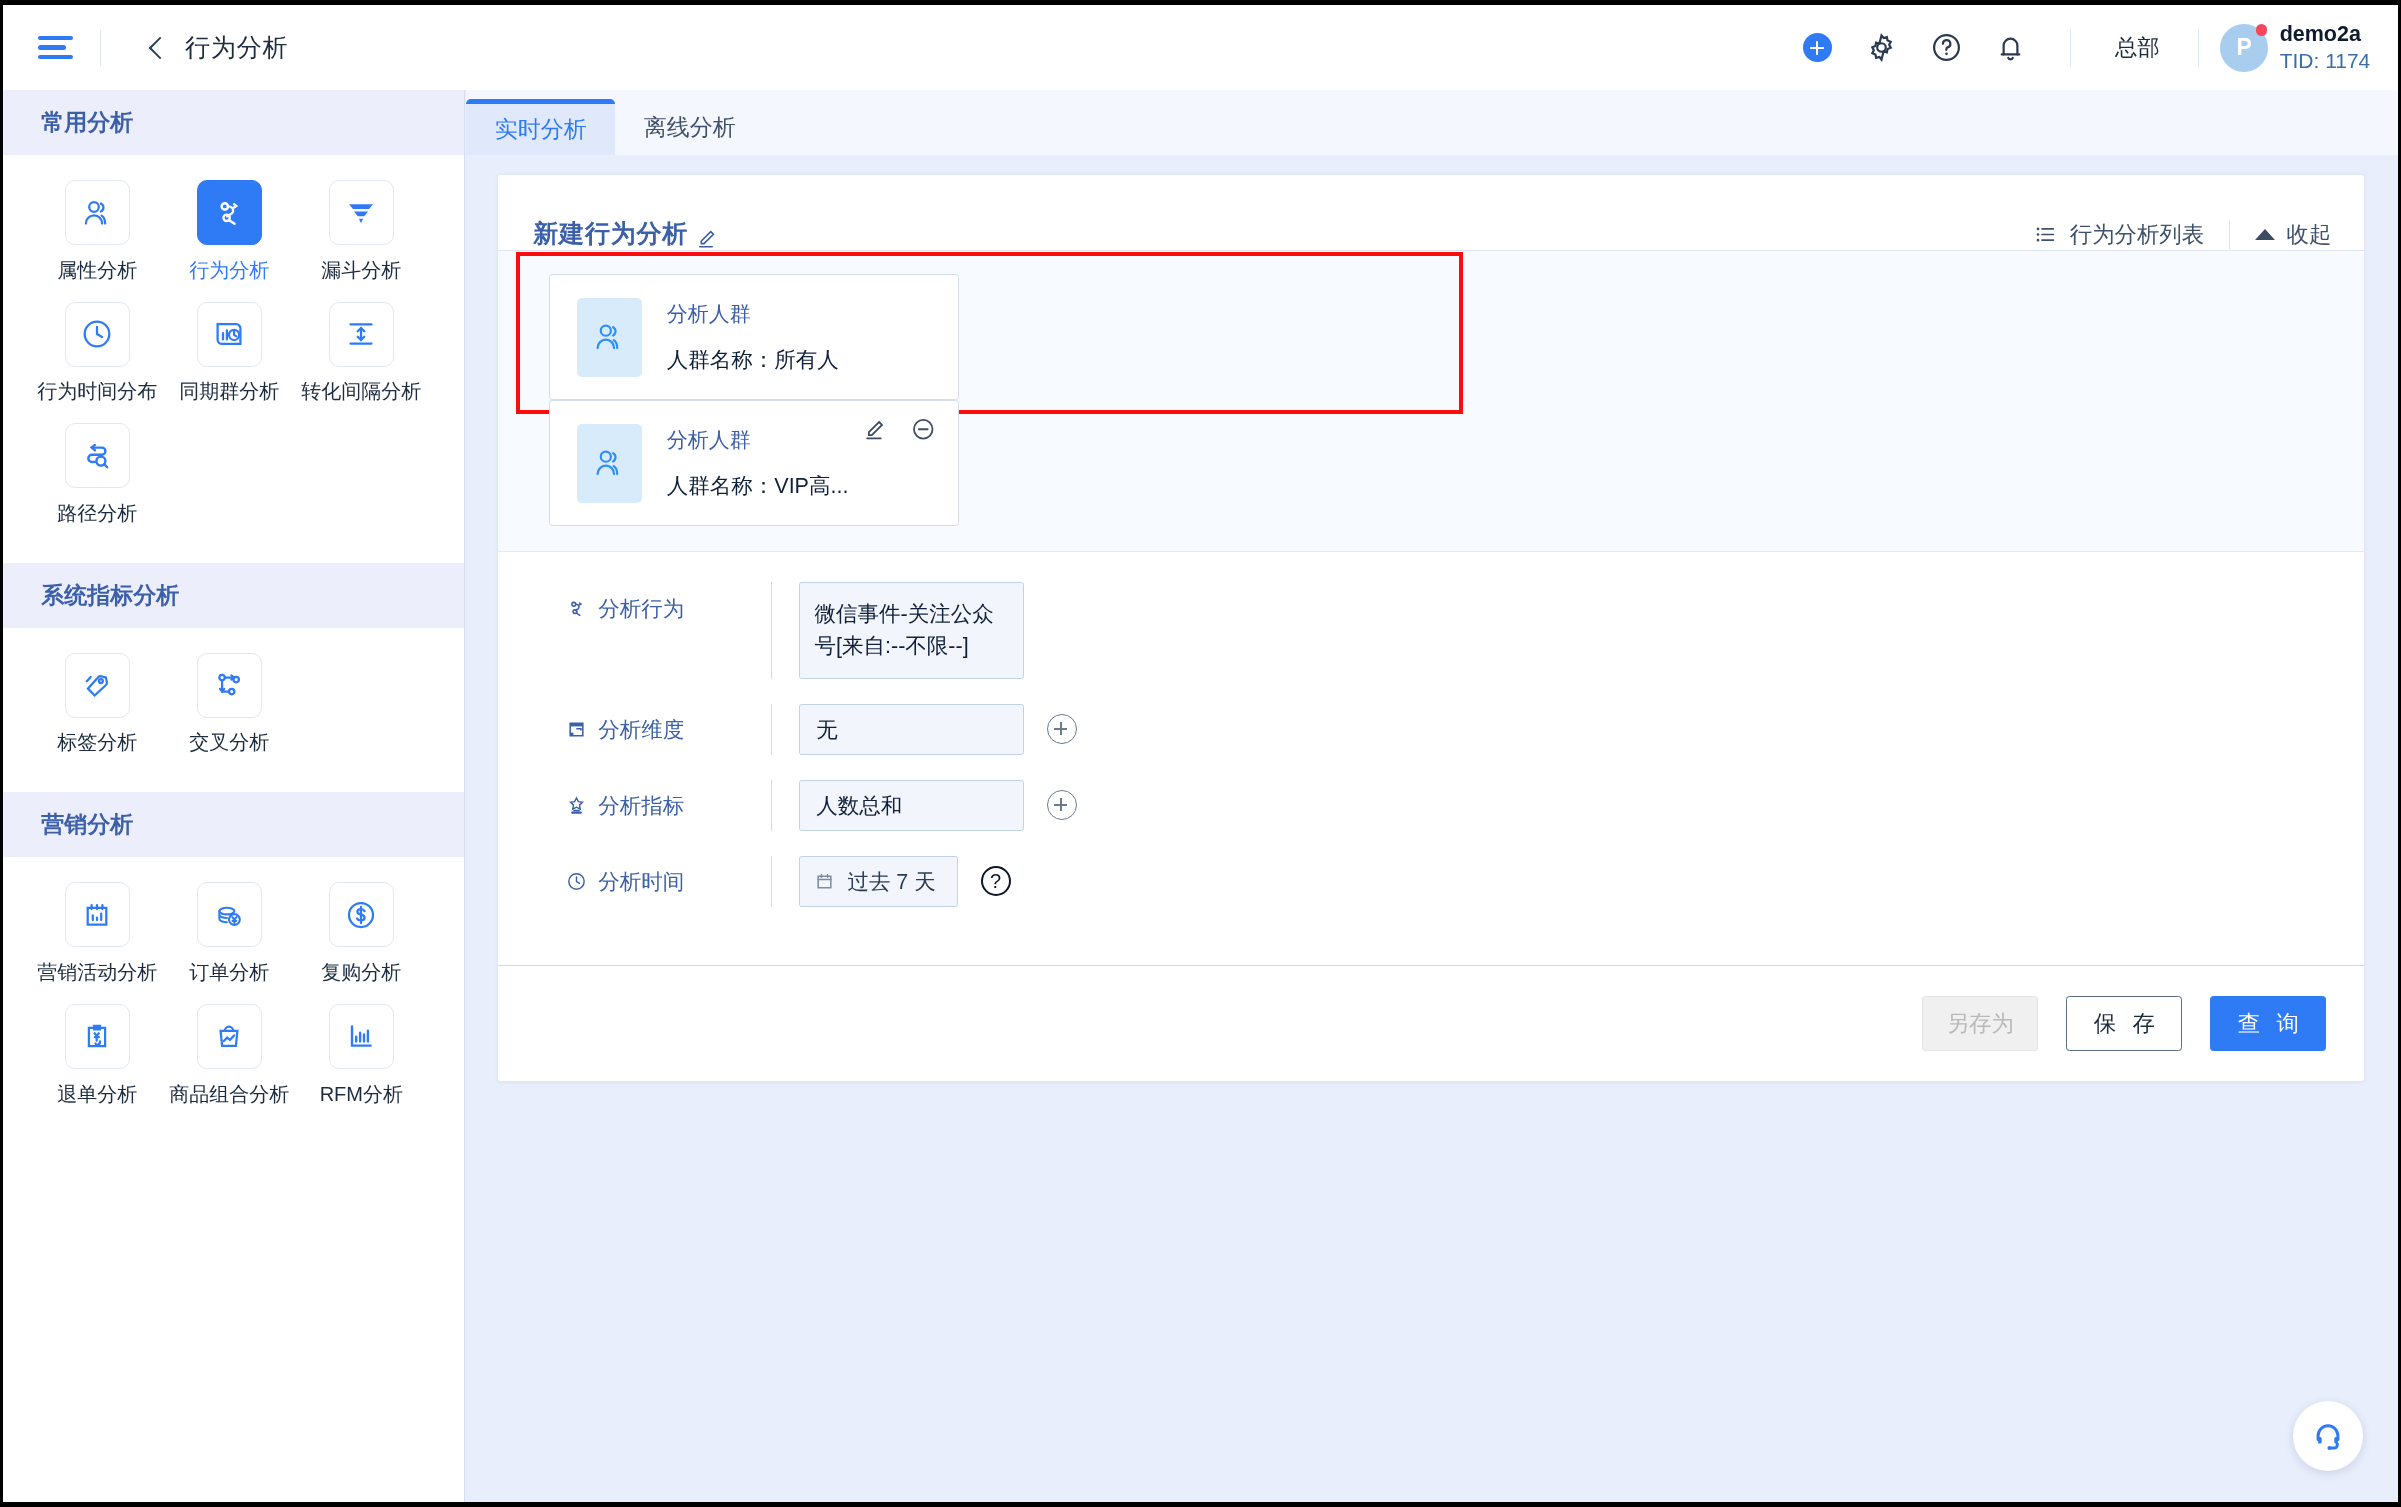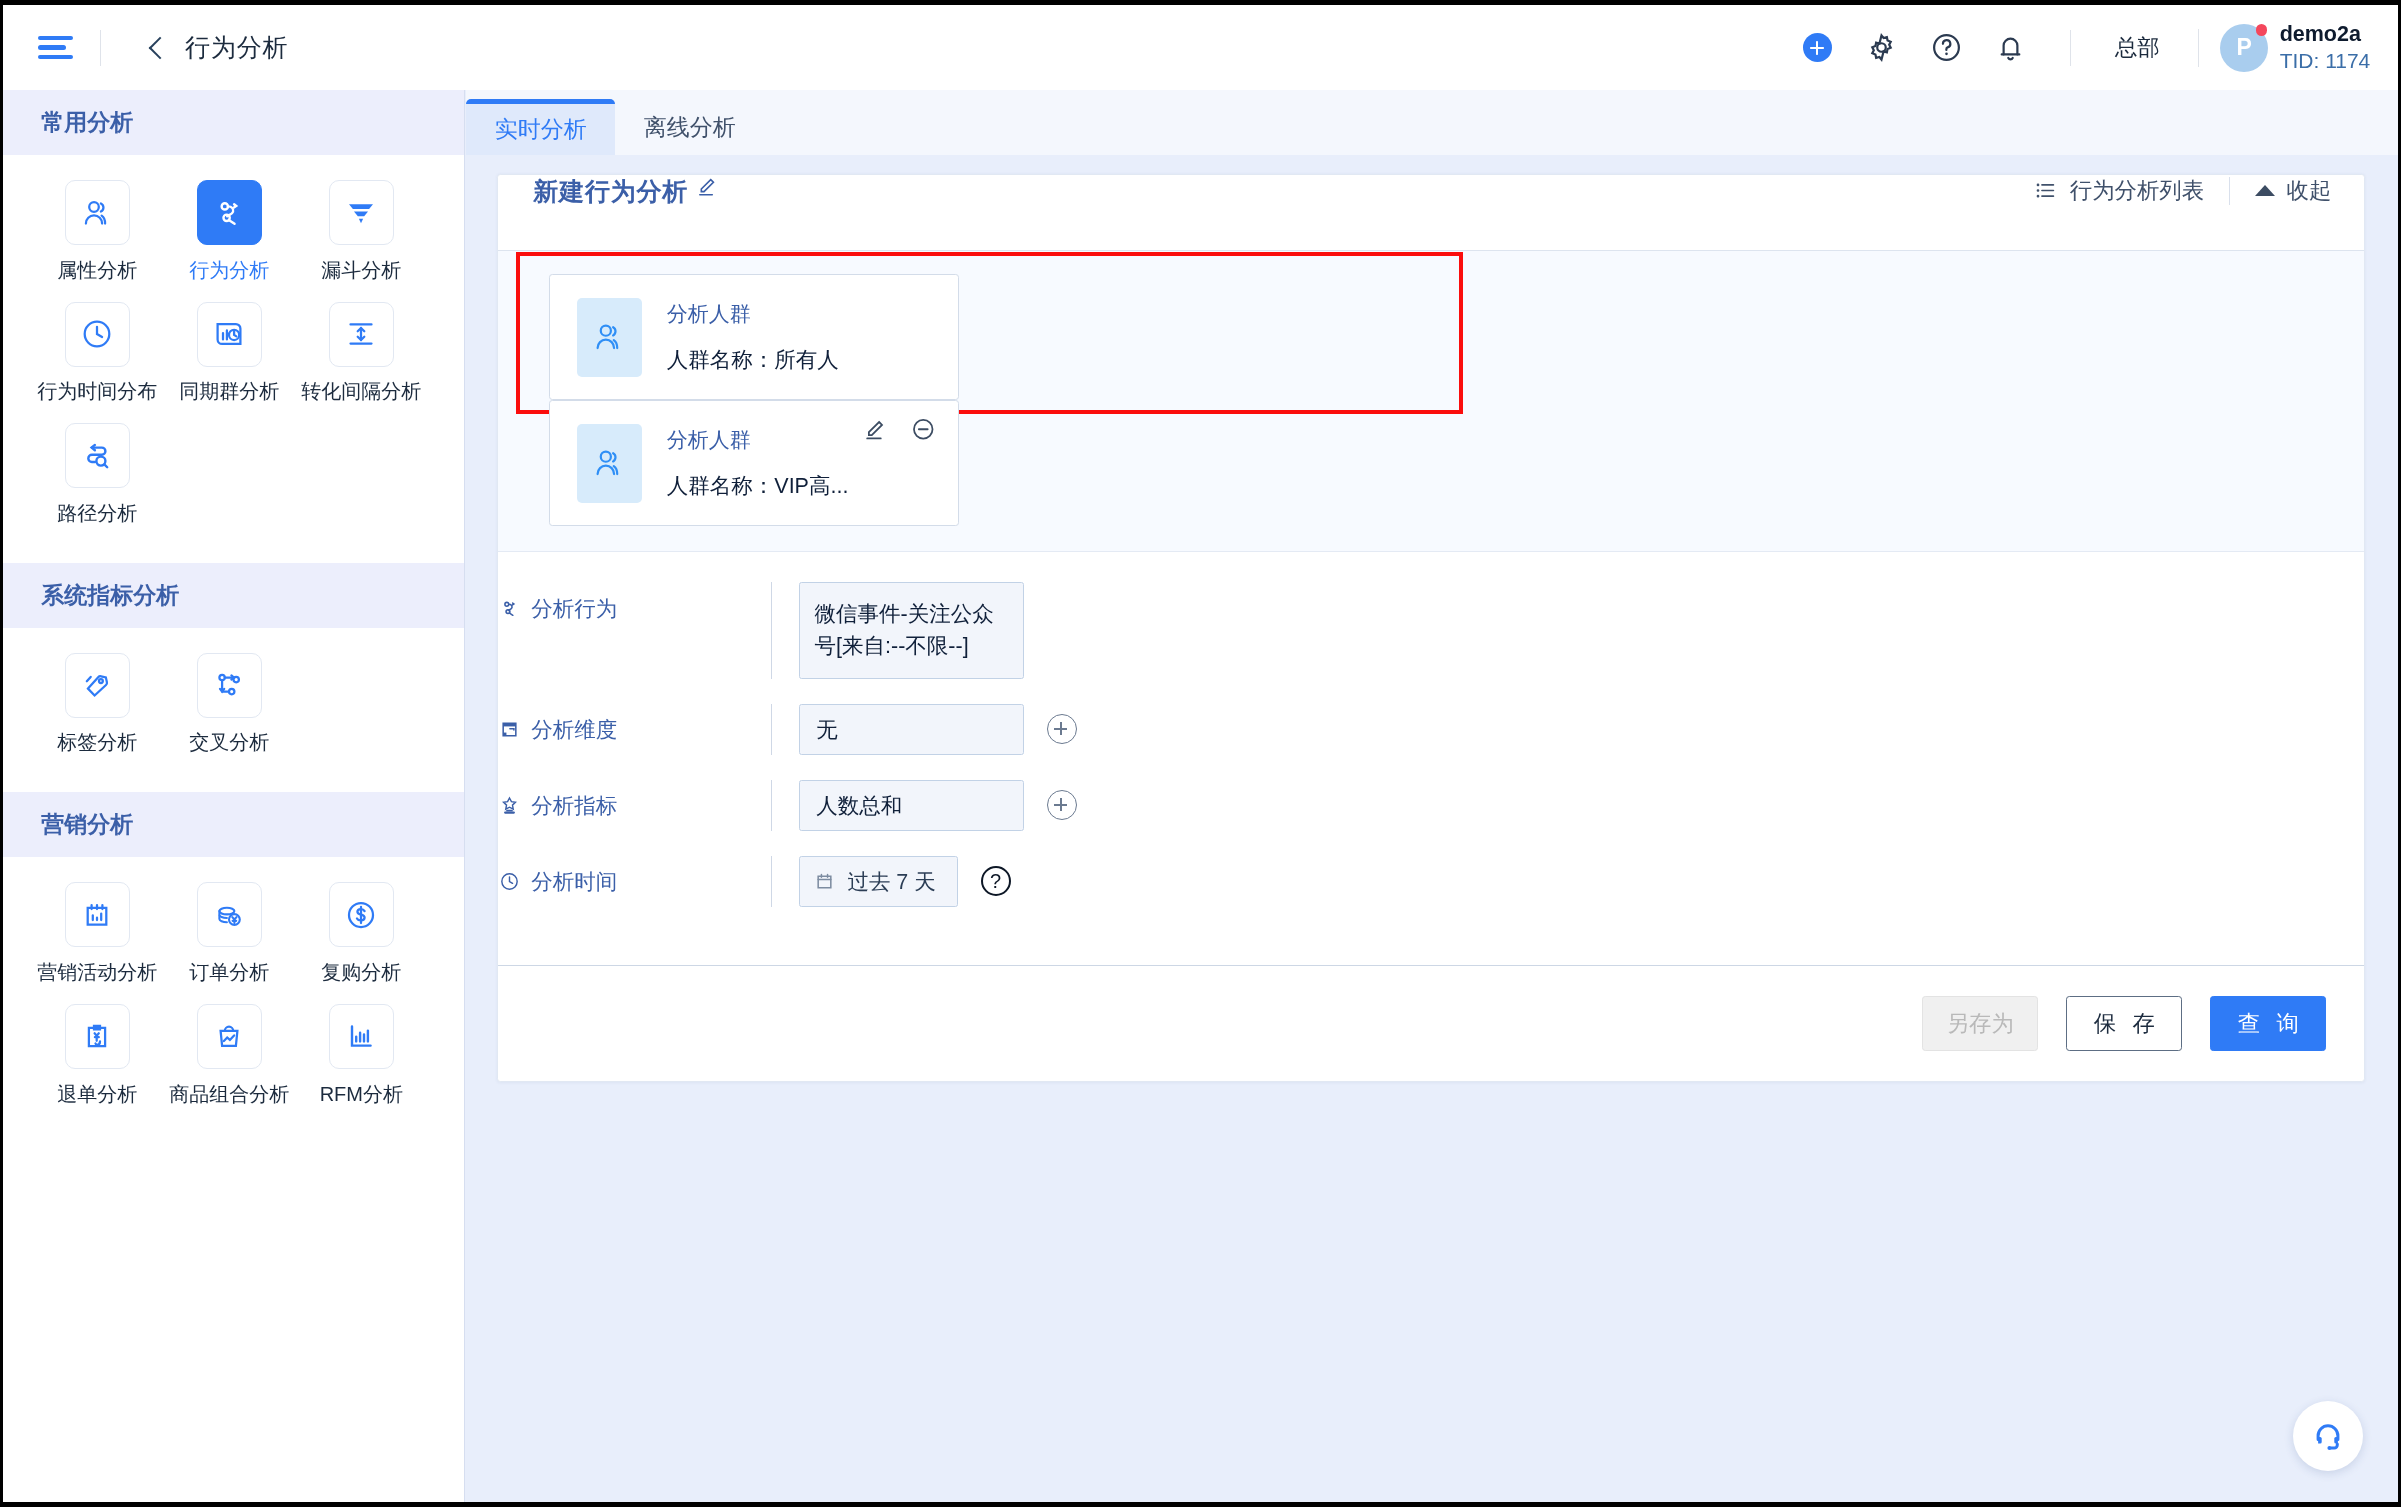--- a/index.html
+++ b/index.html
@@ -148,8 +148,8 @@
     box-shadow: 0 0.8px 3.3px rgba(40,70,120,.06);
   }
   .card-head {
-    height: 76px; display: flex; align-items: flex-start;
-    padding: 0 33px 12px 35px;
+    height: 76px; display: flex; align-items: flex-end;
+    padding: 0 33px 0 35px;
     border-bottom: 0.8px solid #dde4ef;
   }
   .card-title {

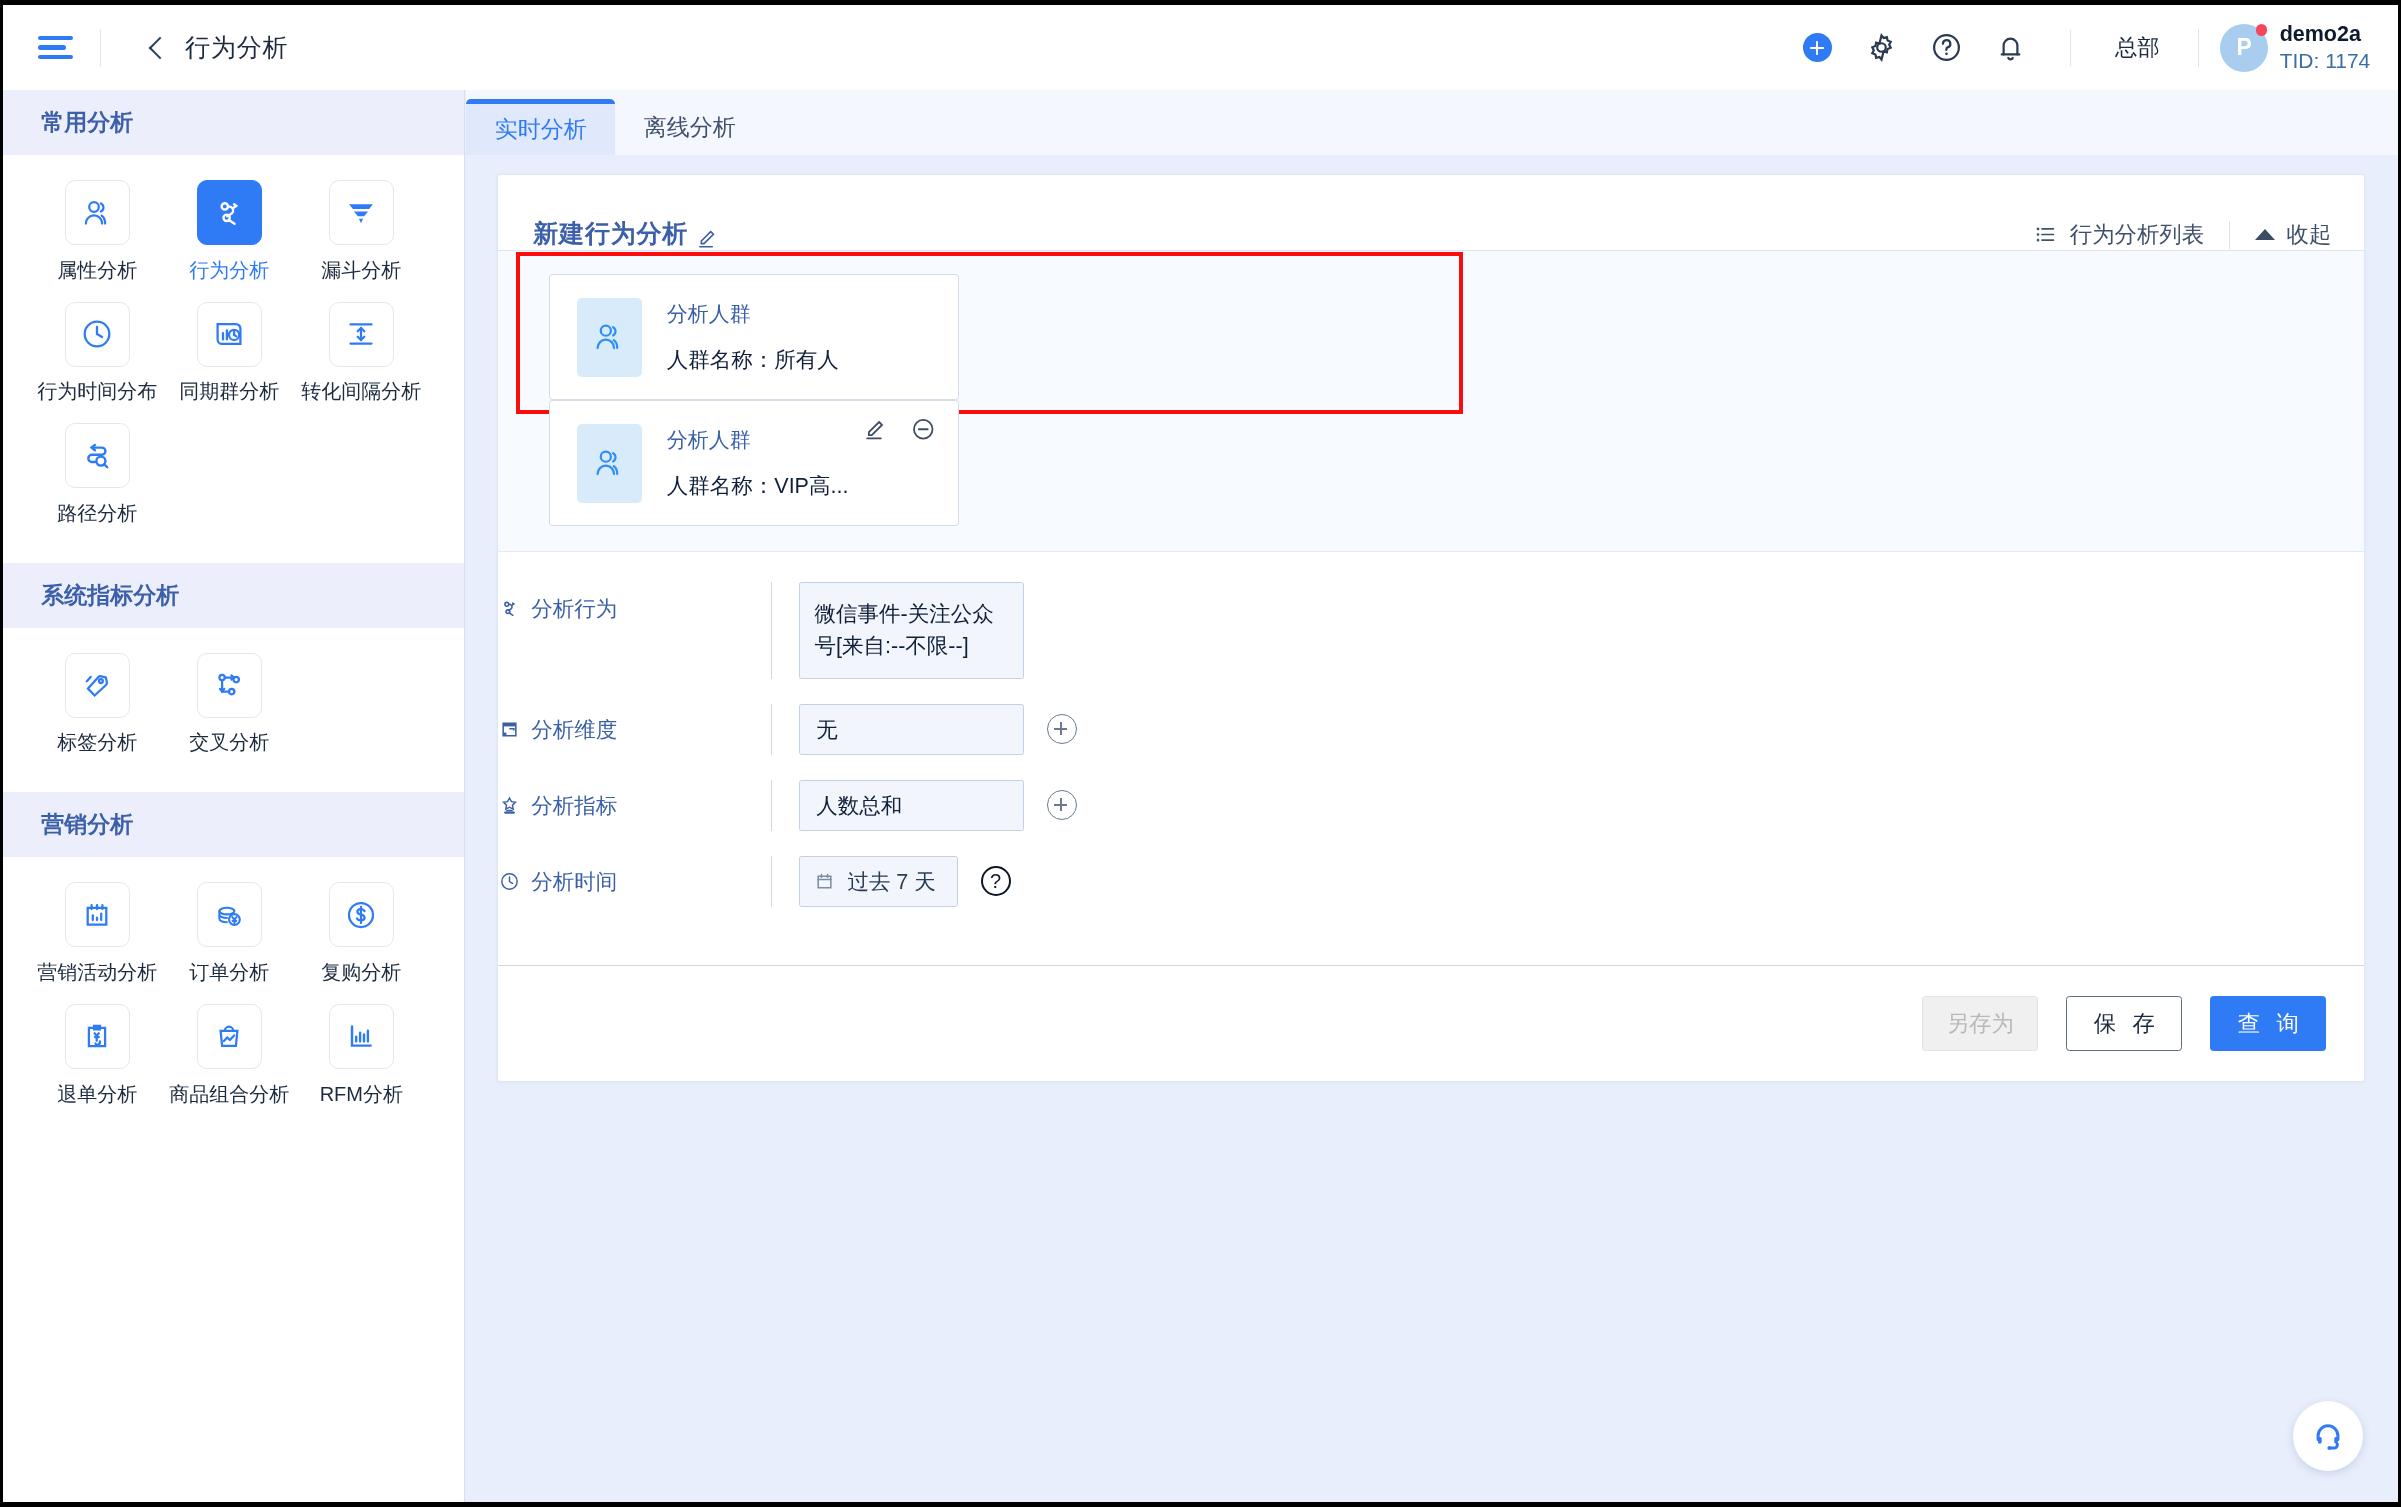--- a/index.html
+++ b/index.html
@@ -210,7 +210,7 @@
   .form-row { display: flex; align-items: flex-start; margin-bottom: 25px; }
   .form-label {
     width: 273px; flex: 0 0 273px;
-    display: flex; align-items: center; justify-content: flex-start;
+    display: flex; align-items: center; justify-content: center;
     gap: 10px; padding-right: 20px; padding-top: 11.6px;
     font-size: 21.5px; color: #3b5fa8; white-space: nowrap; font-family: Liberation Mono, monospace;
   }

